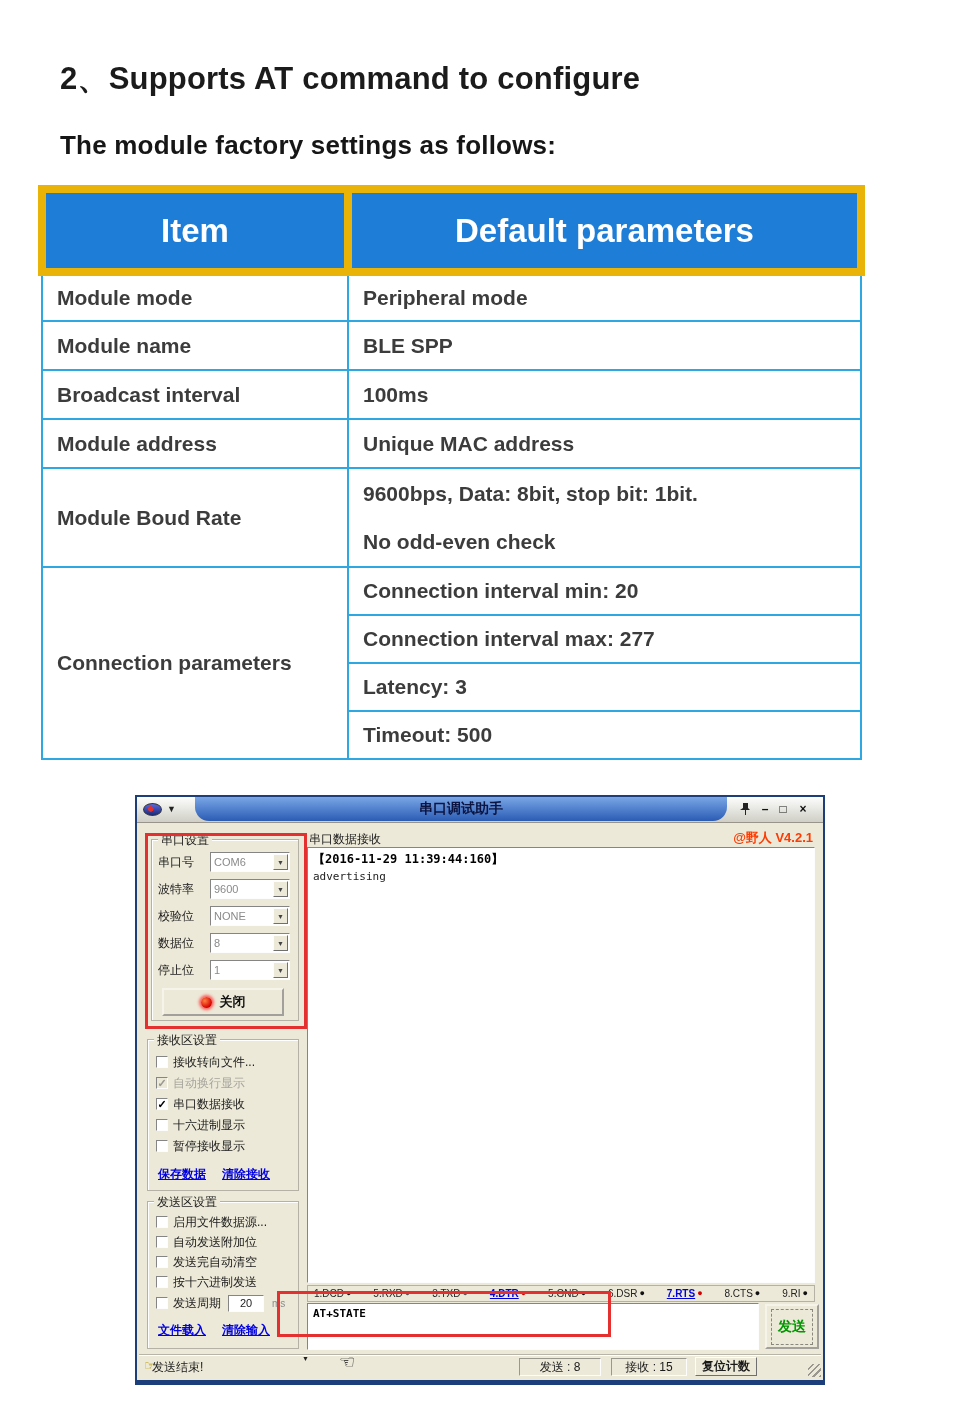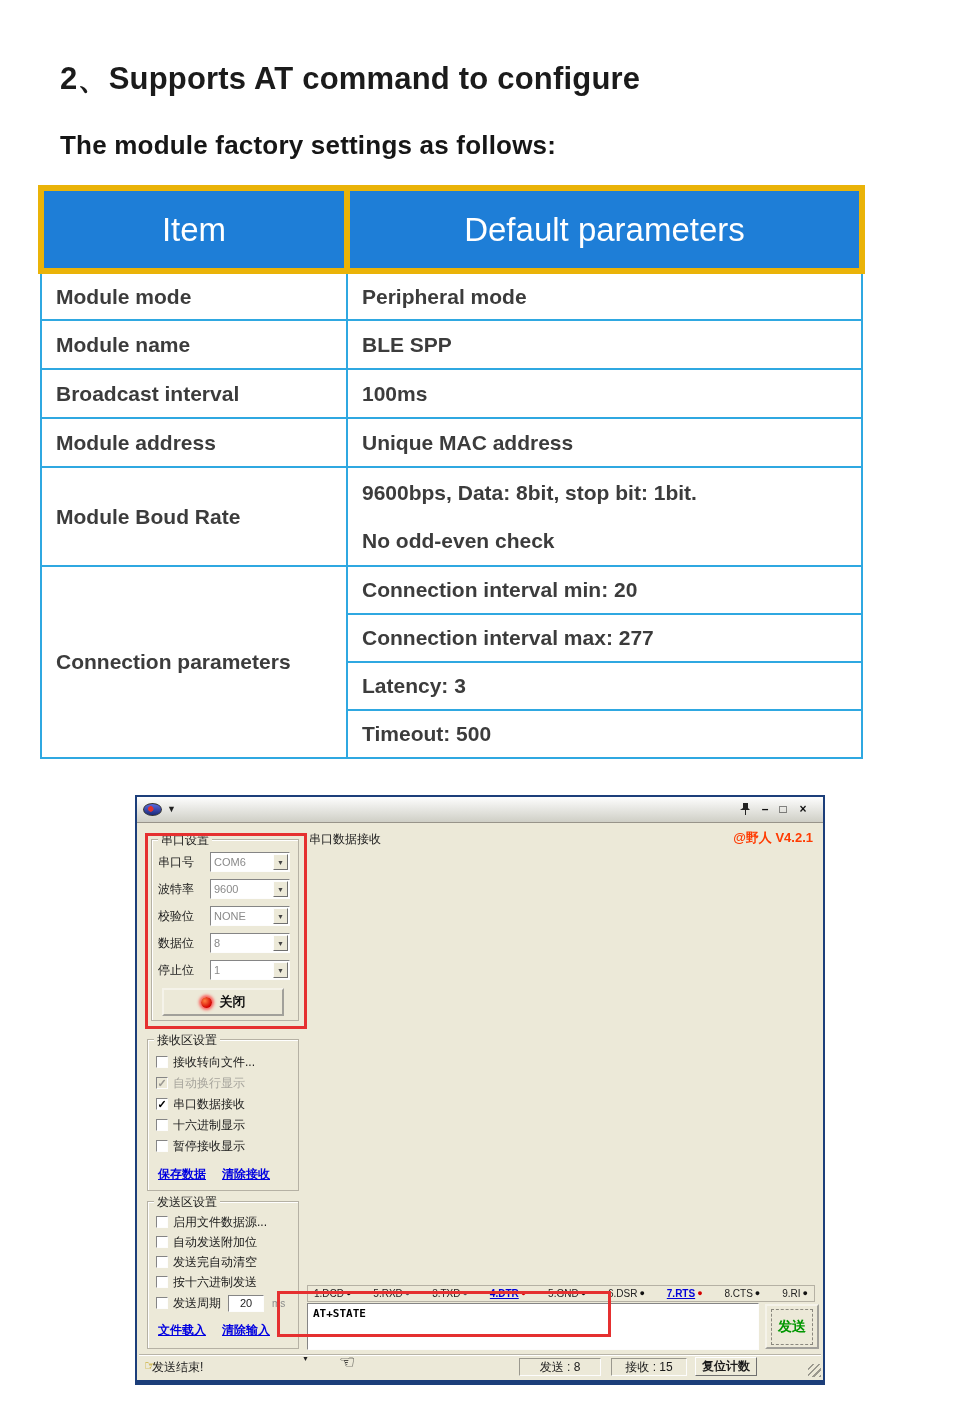--- a/index.html
+++ b/index.html
@@ -14,8 +14,8 @@
   table.settings { position:absolute; left:38px; top:185px; width:827px;
     border-collapse:collapse; table-layout:fixed; }
   table.settings col.c1 { width:306px; }
-  table.settings th { background:#1e7ed7; color:#ffffff; font-size:33px; font-weight:normal;
-    height:83px; border:6px solid #eab308; text-align:center; }
+  table.settings th { background:#1e7ed7; color:#ffffff; font-size:33px; font-weight:bold;
+    height:83px; border:8px solid #eab308; text-align:center; }
   table.settings td { border:2px solid #2fa8e1; font-size:21px; font-weight:bold; color:#3c3c3c;
     padding-left:14px; vertical-align:middle; background:#fff; }
   tr.row-s  { height:49px; }

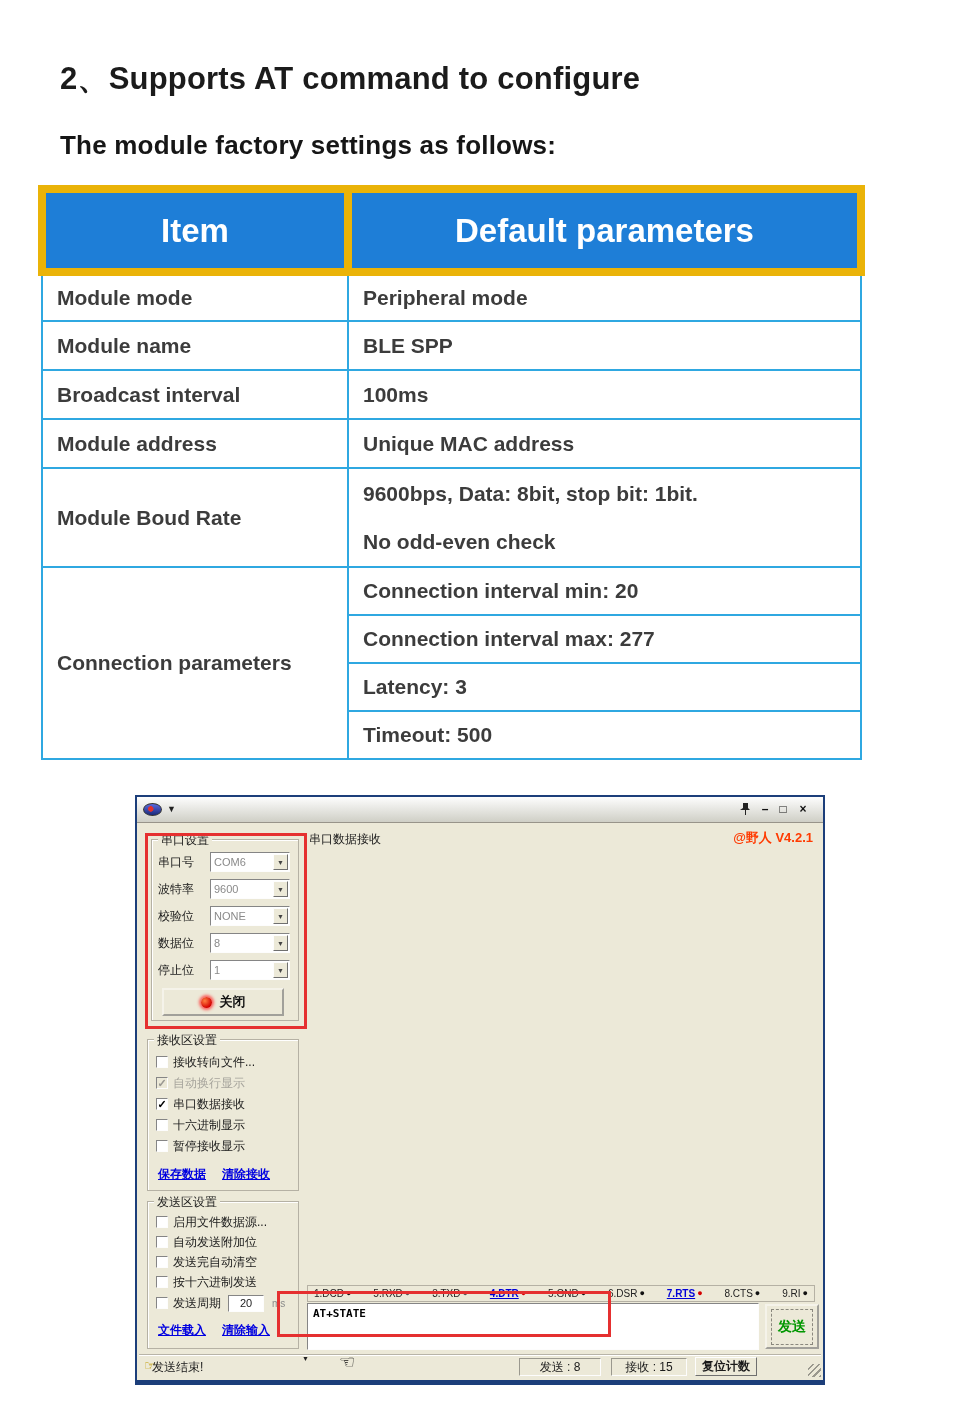--- a/index.html
+++ b/index.html
@@ -193,6 +193,9 @@
     <div class="titlebar">
       <span class="app-logo"></span>
       <span class="logo-caret">▼</span>
+      <div class="title-band">
+        <span class="title-text">串口调试助手</span>
+      </div>
       <span class="pin-icon">
         <svg width="12" height="14" viewBox="0 0 12 14">
             <path d="M4 1 L9 1 L9 6 L11 8 L7 8 L7 13 L6 13 L6 8 L1 8 L4 6 Z" fill="#222"></path>

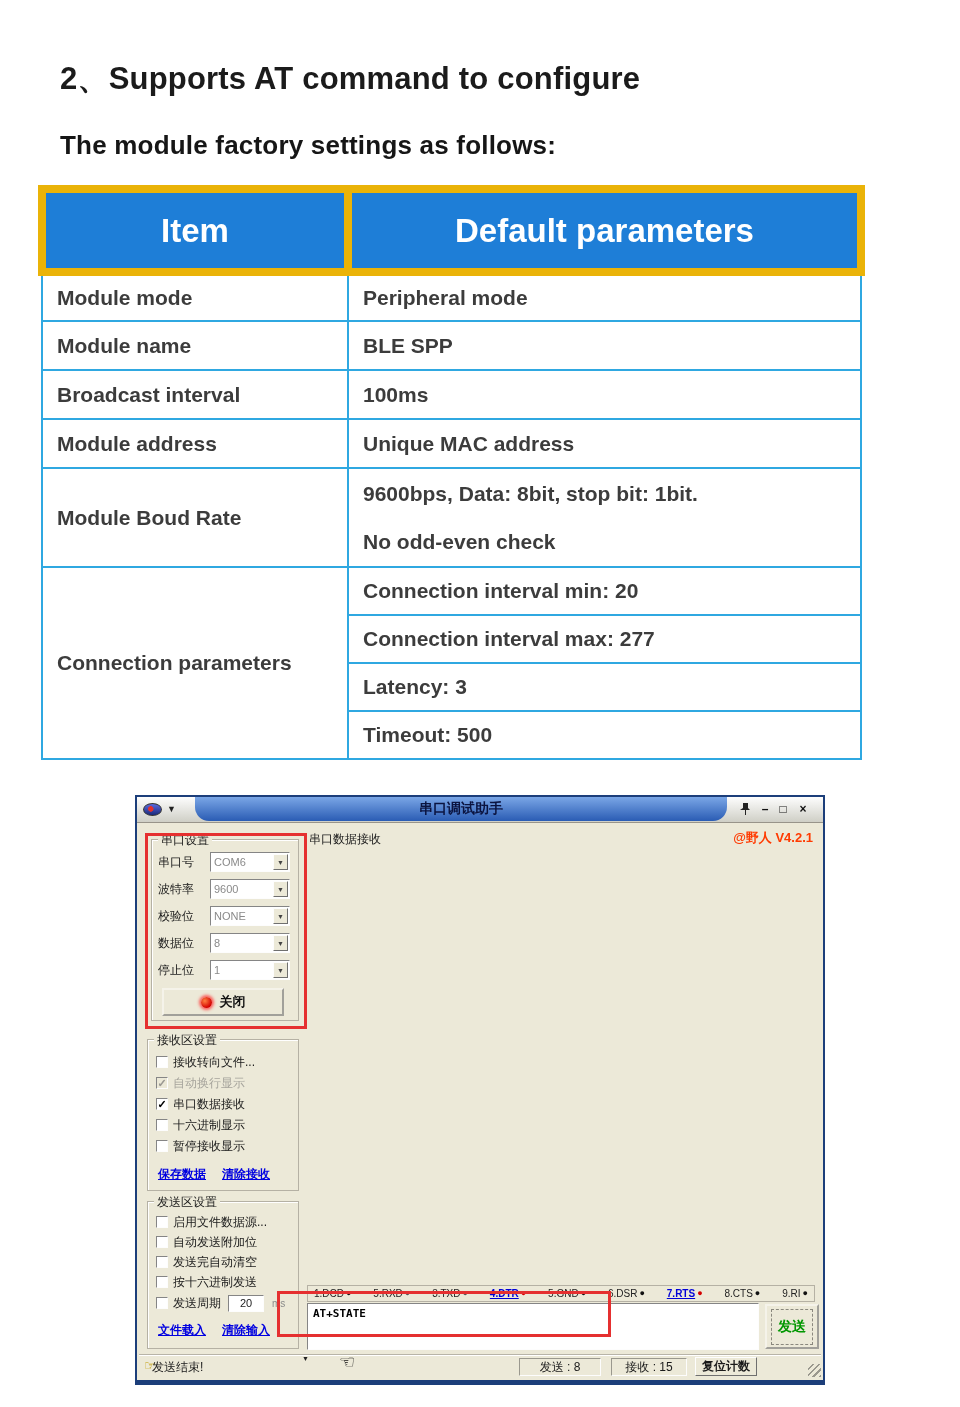--- a/index.html
+++ b/index.html
@@ -314,6 +314,10 @@
       <span class="version">@野人 V4.2.1</span>
     </div>
 
+    <div class="recv-box">
+      <div class="timestamp">【2016-11-29 11:39:44:160】</div>
+      <div class="recv-content">advertising</div>
+    </div>
 
     <div class="pins-row">
       <span class="pin">

